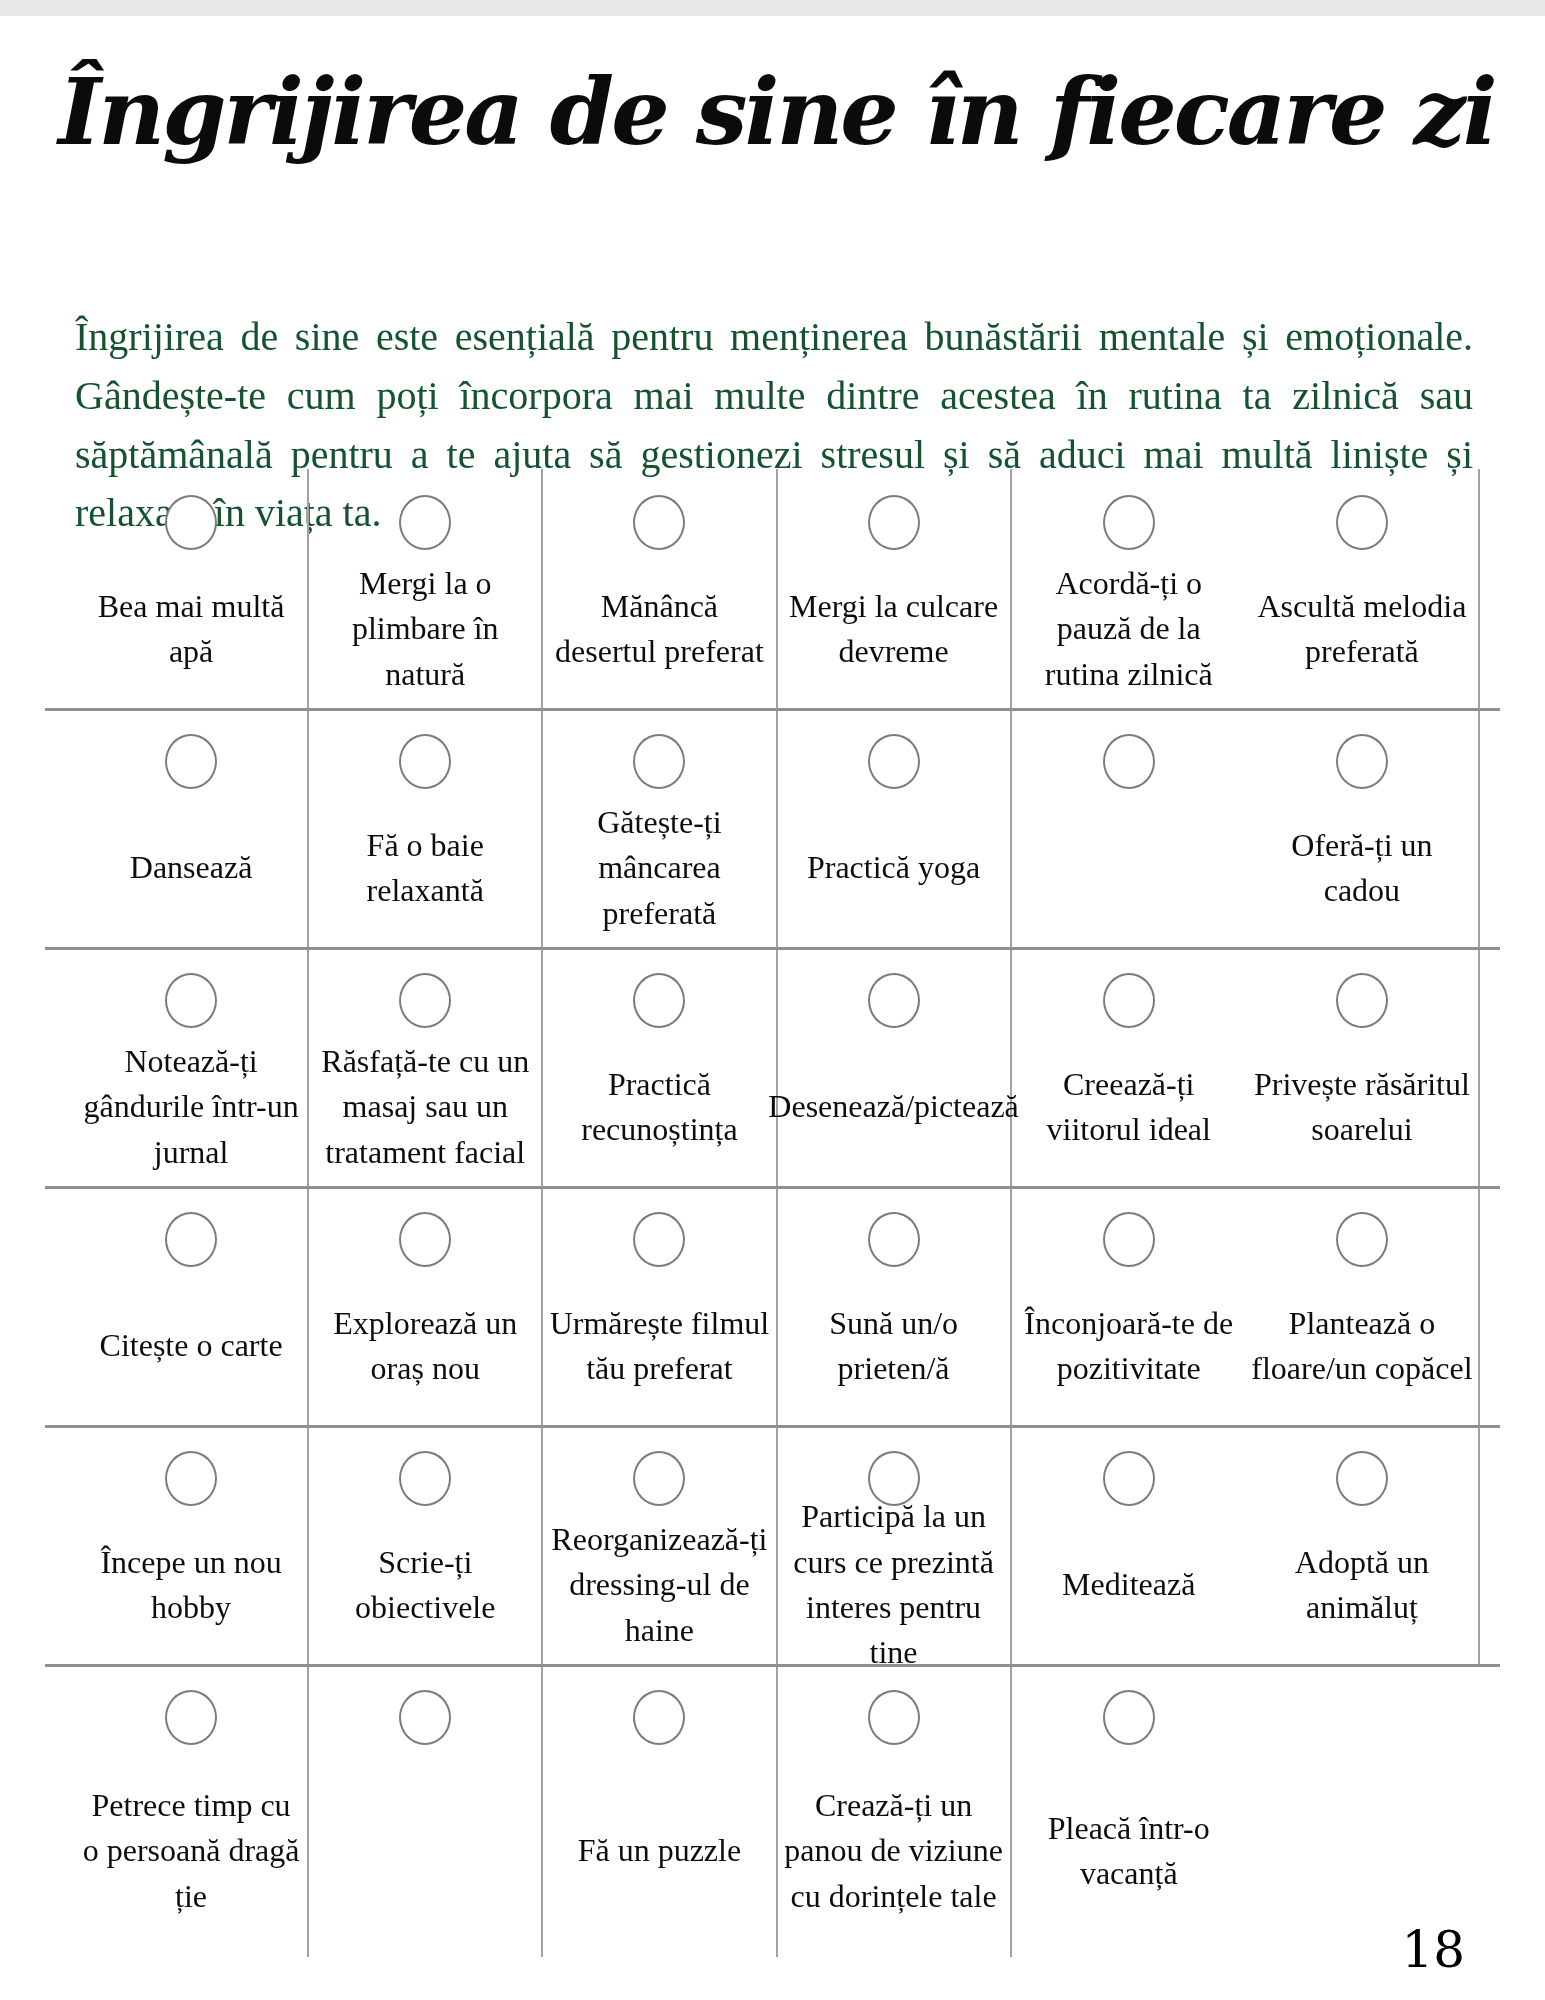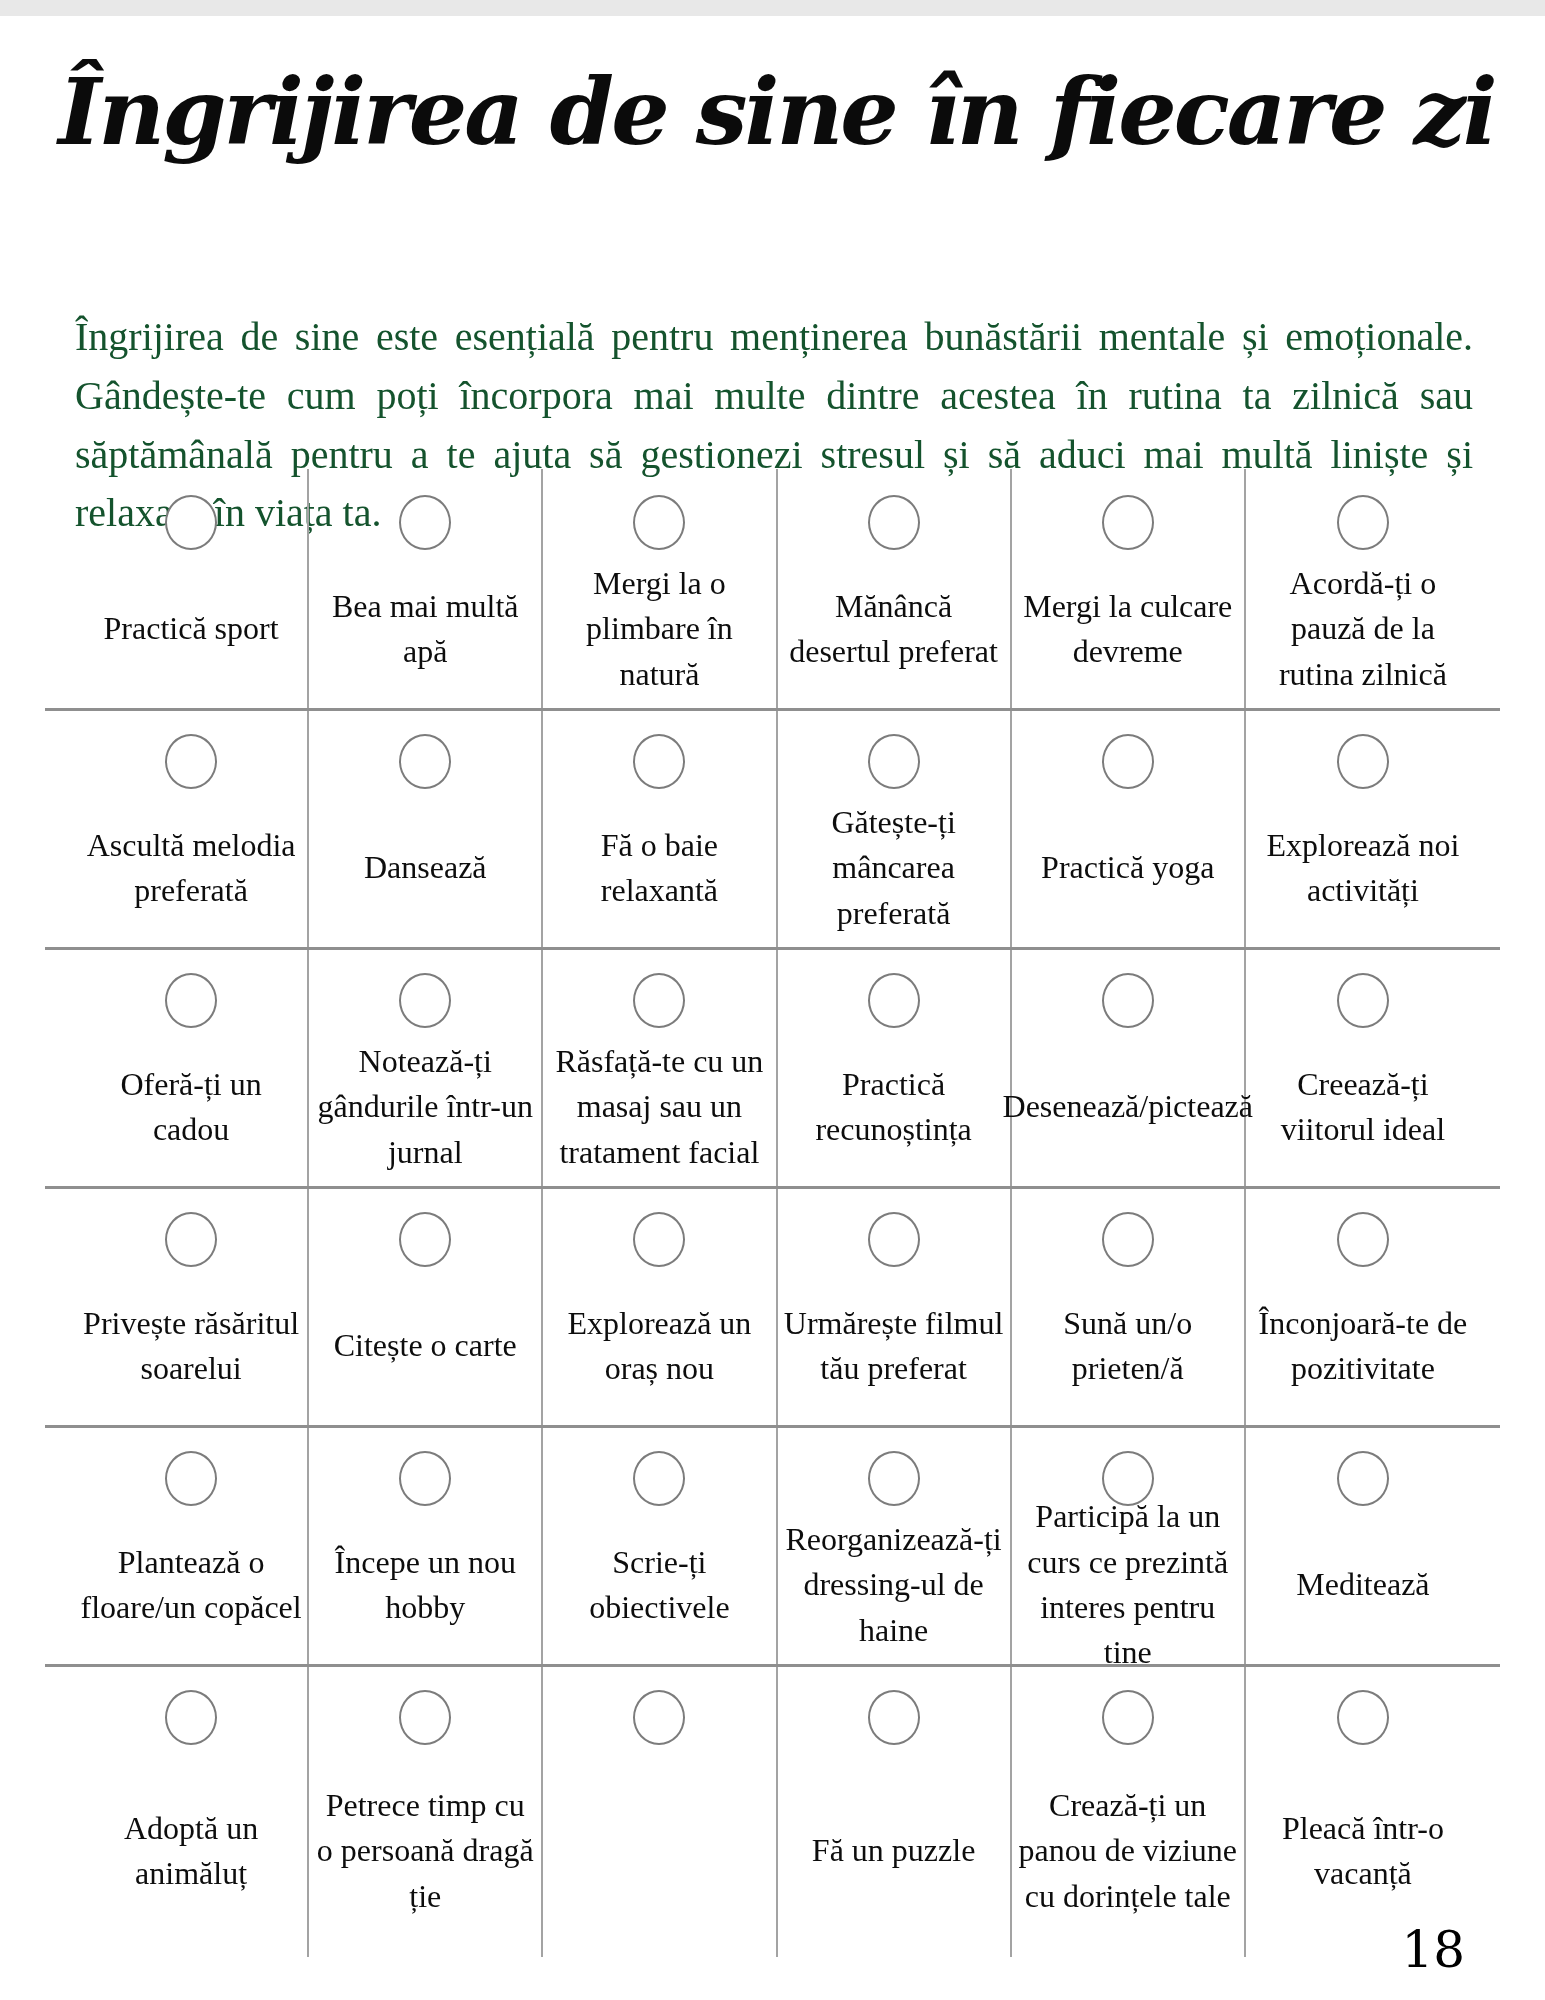--- a/index.html
+++ b/index.html
@@ -101,12 +101,6 @@
       <div class="cell v-sep">
     <div class="circle"></div>
     <div class="label-zone">
-      <div class="label">Practică sport</div>
-    </div>
-  </div>
-      <div class="cell v-sep">
-    <div class="circle"></div>
-    <div class="label-zone">
       <div class="label">Bea mai multă apă</div>
     </div>
   </div>

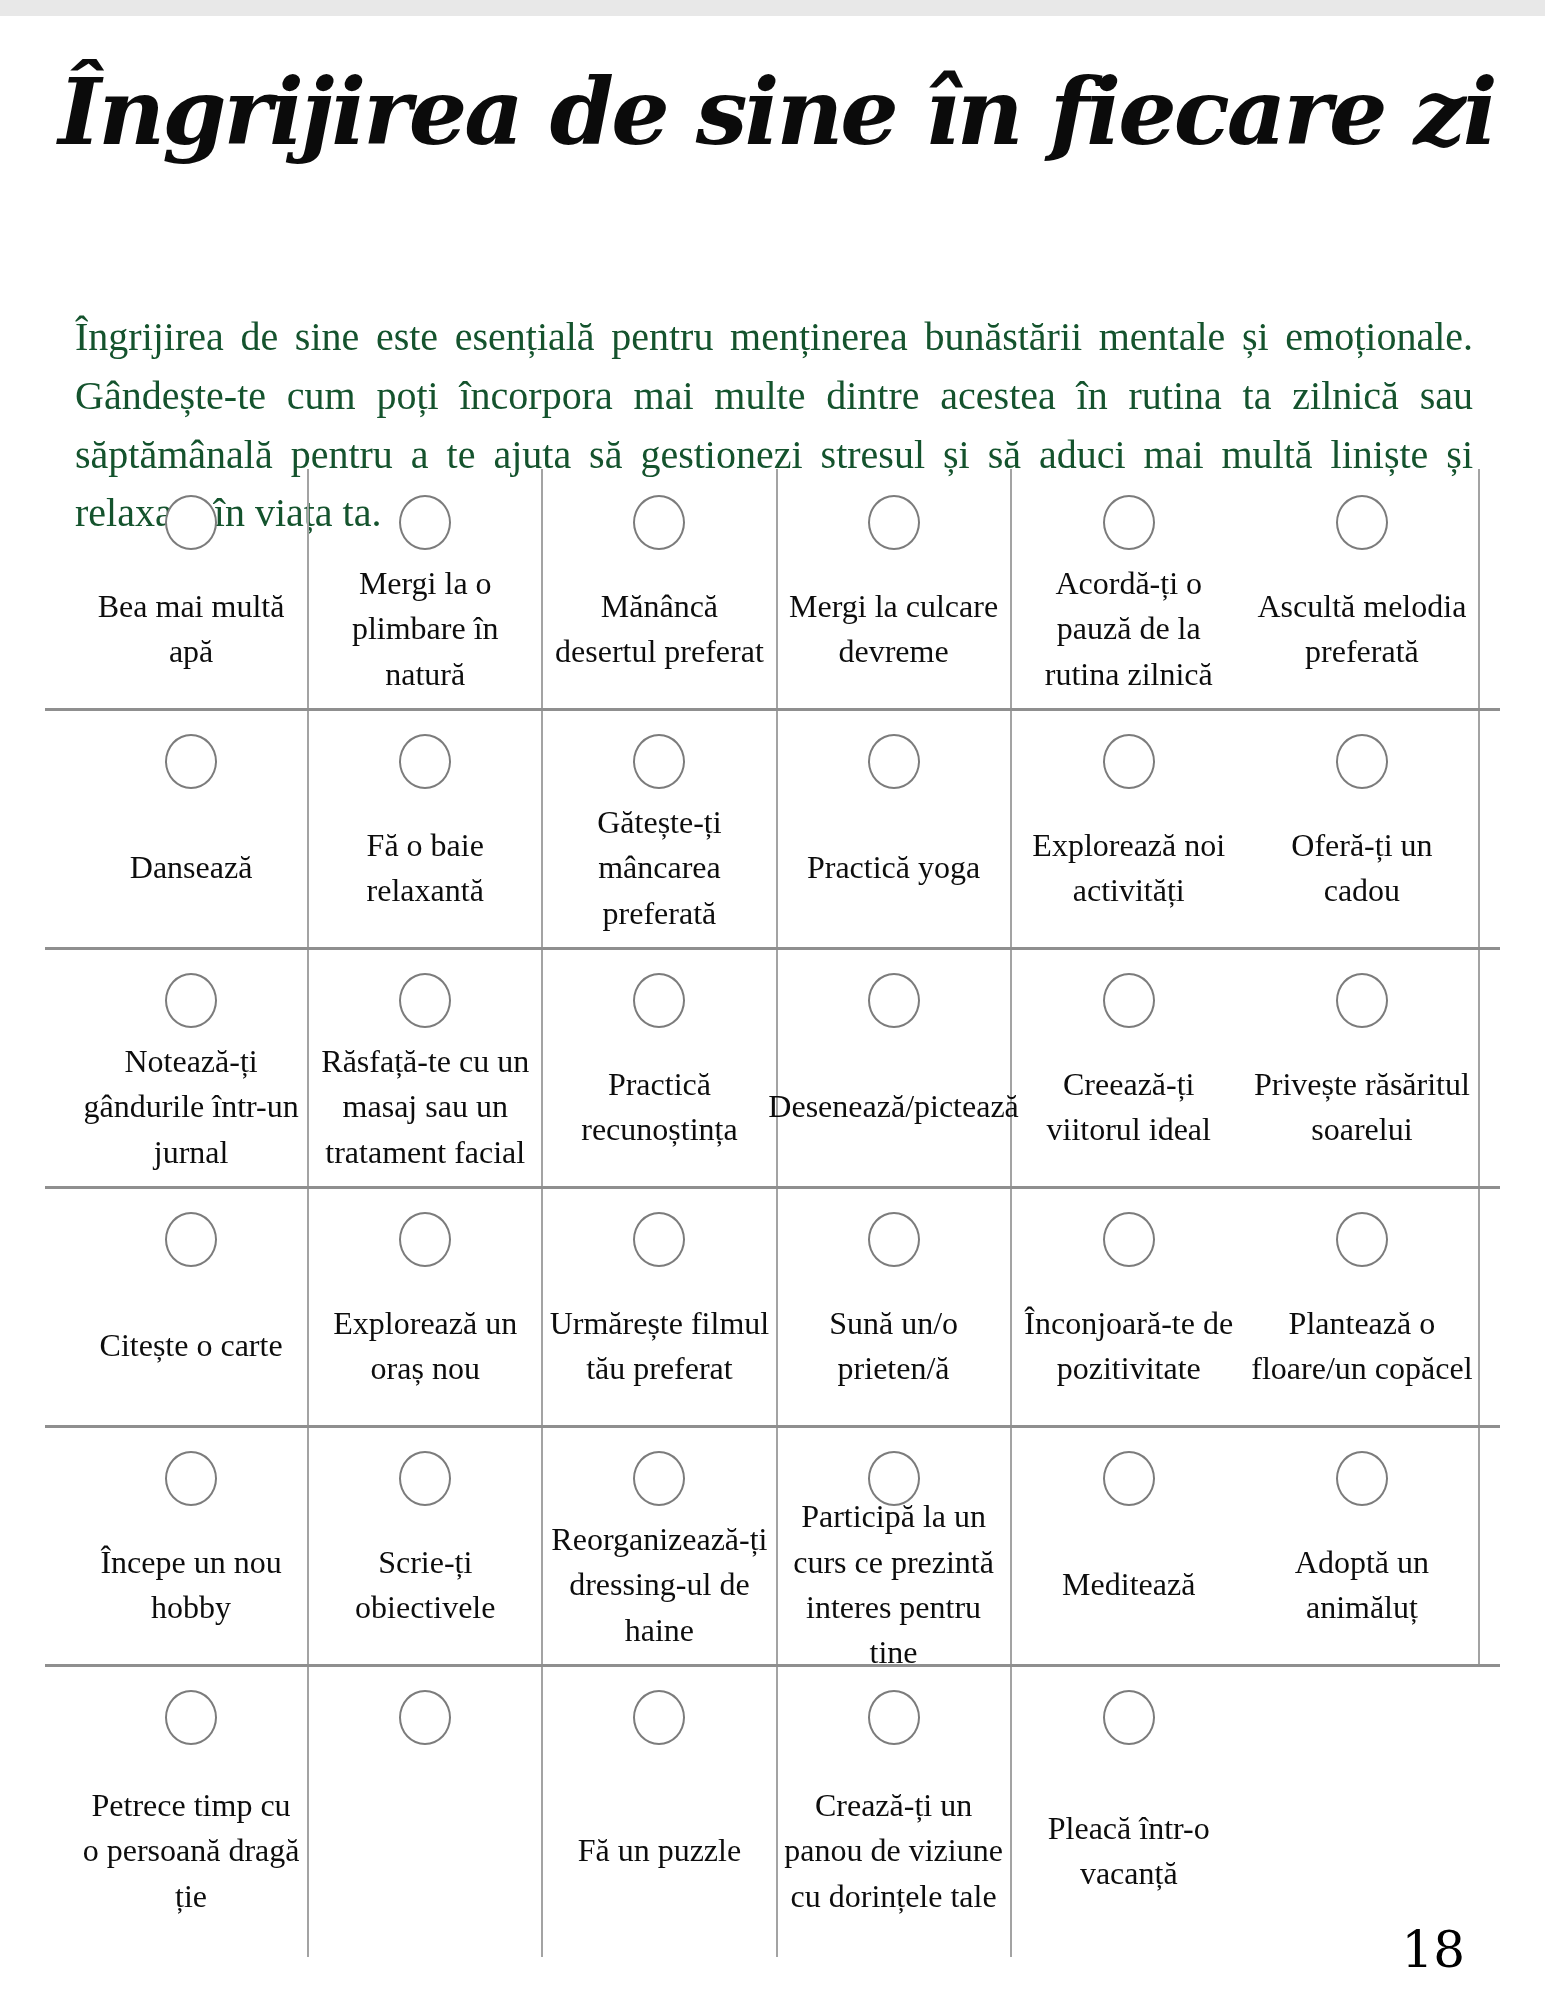--- a/index.html
+++ b/index.html
@@ -160,9 +160,6 @@
   </div>
       <div class="cell">
     <div class="circle"></div>
-    <div class="label-zone">
-      <div class="label">Explorează noi activități</div>
-    </div>
   </div>
       <div class="cell v-sep">
     <div class="circle"></div>

